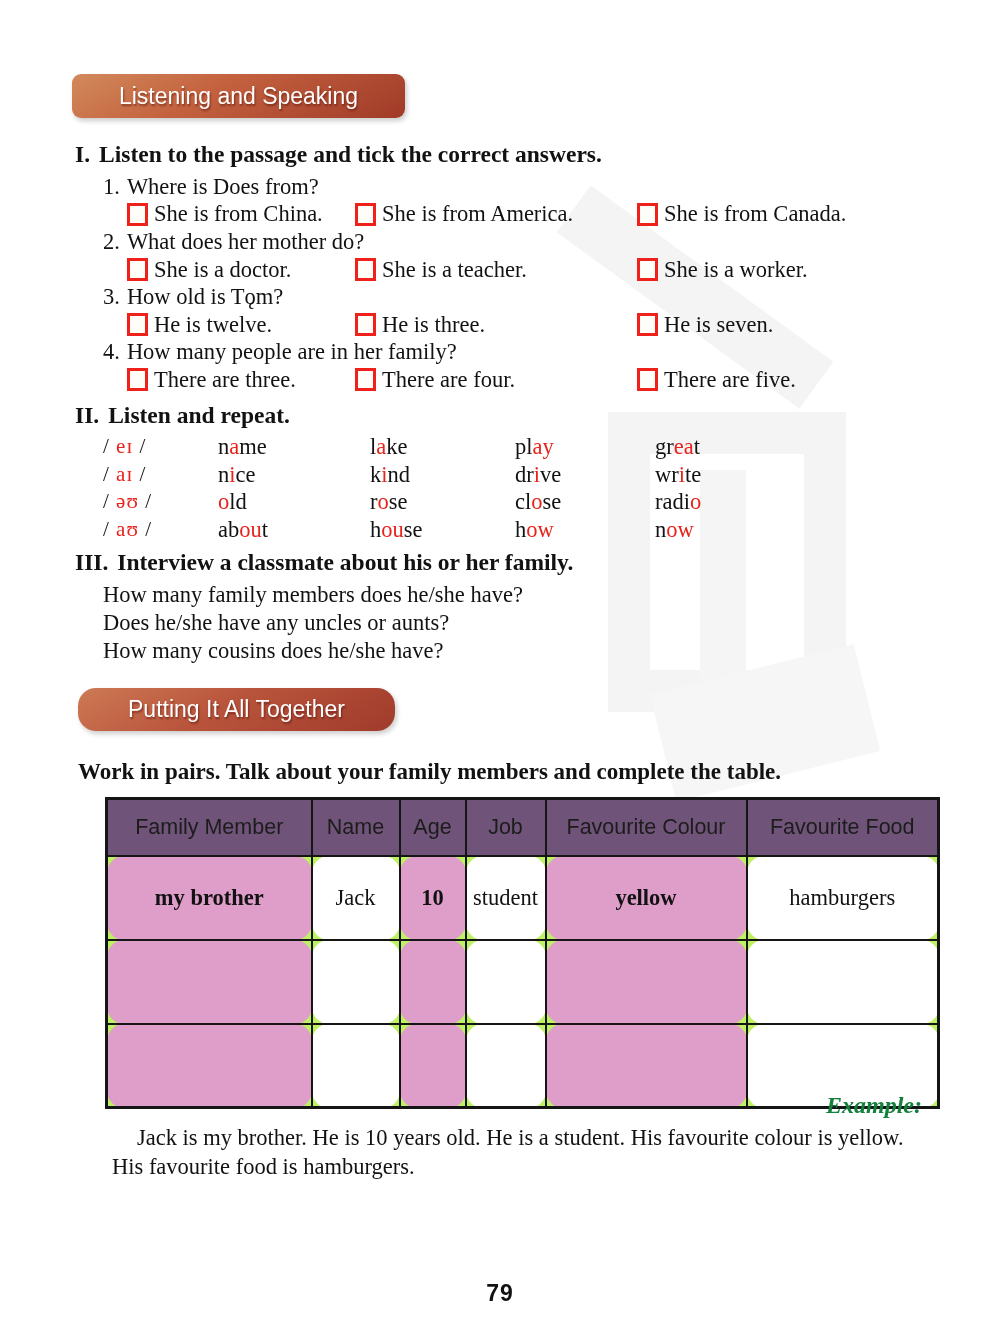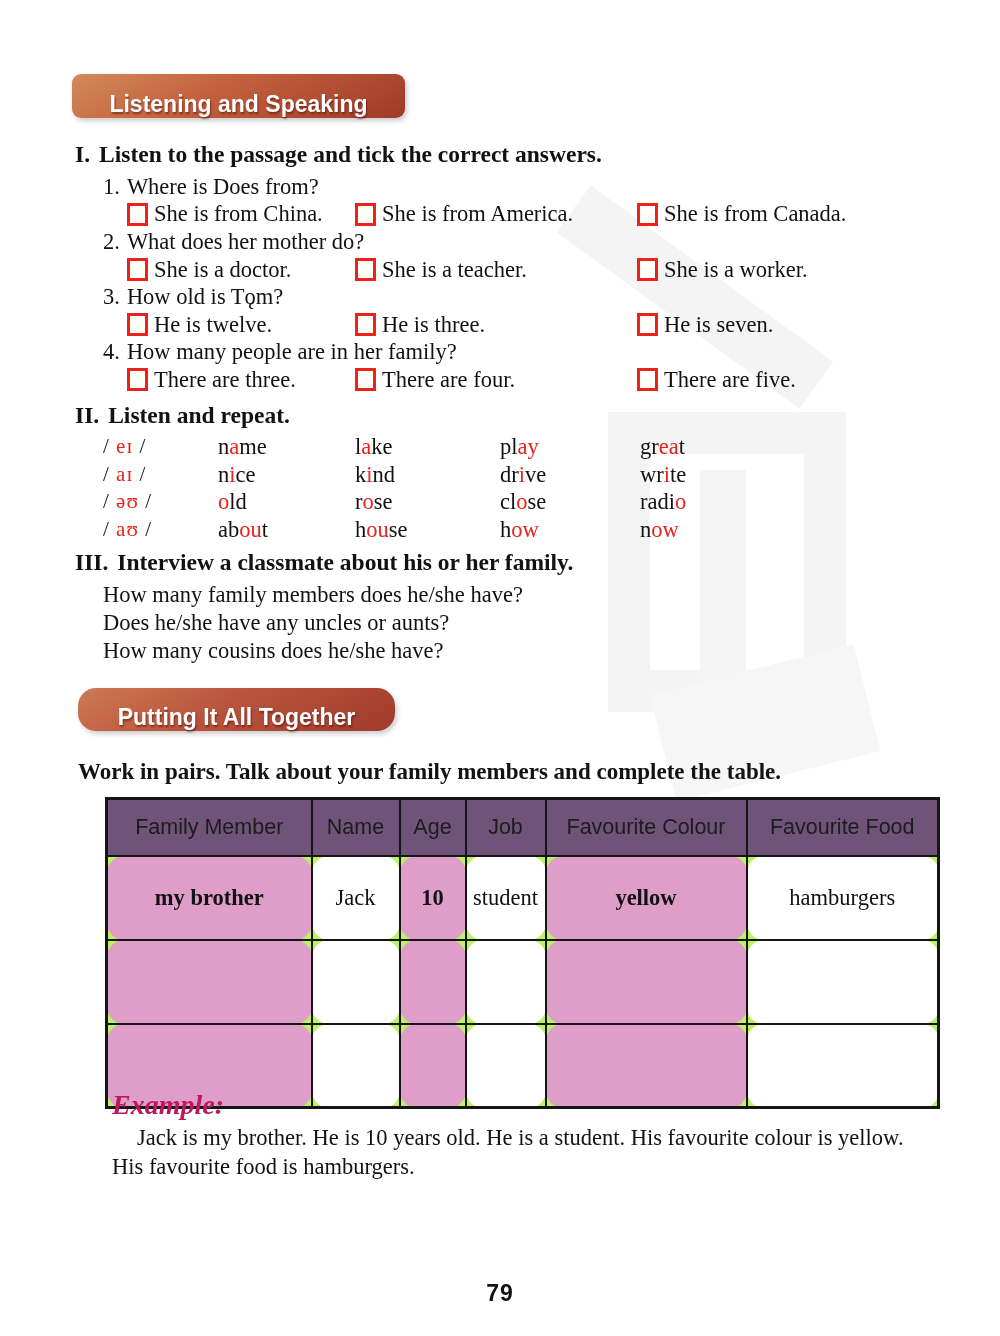--- a/index.html
+++ b/index.html
@@ -22,10 +22,10 @@
   
   .banner {
     position:absolute;
-    display:flex; align-items:flex-end; justify-content:center;
+    display:flex; align-items:center; justify-content:center;
     border-radius:9px;
     font-family:"Liberation Sans",sans-serif;
-    font-weight:bold; font-size:23px; color:#ffffff;
+    font-weight:normal; font-size:23px; color:#ffffff;
     text-shadow:1px 2px 2px rgba(80,15,8,.55);
     box-shadow:2px 3px 5px rgba(0,0,0,.20);
   }

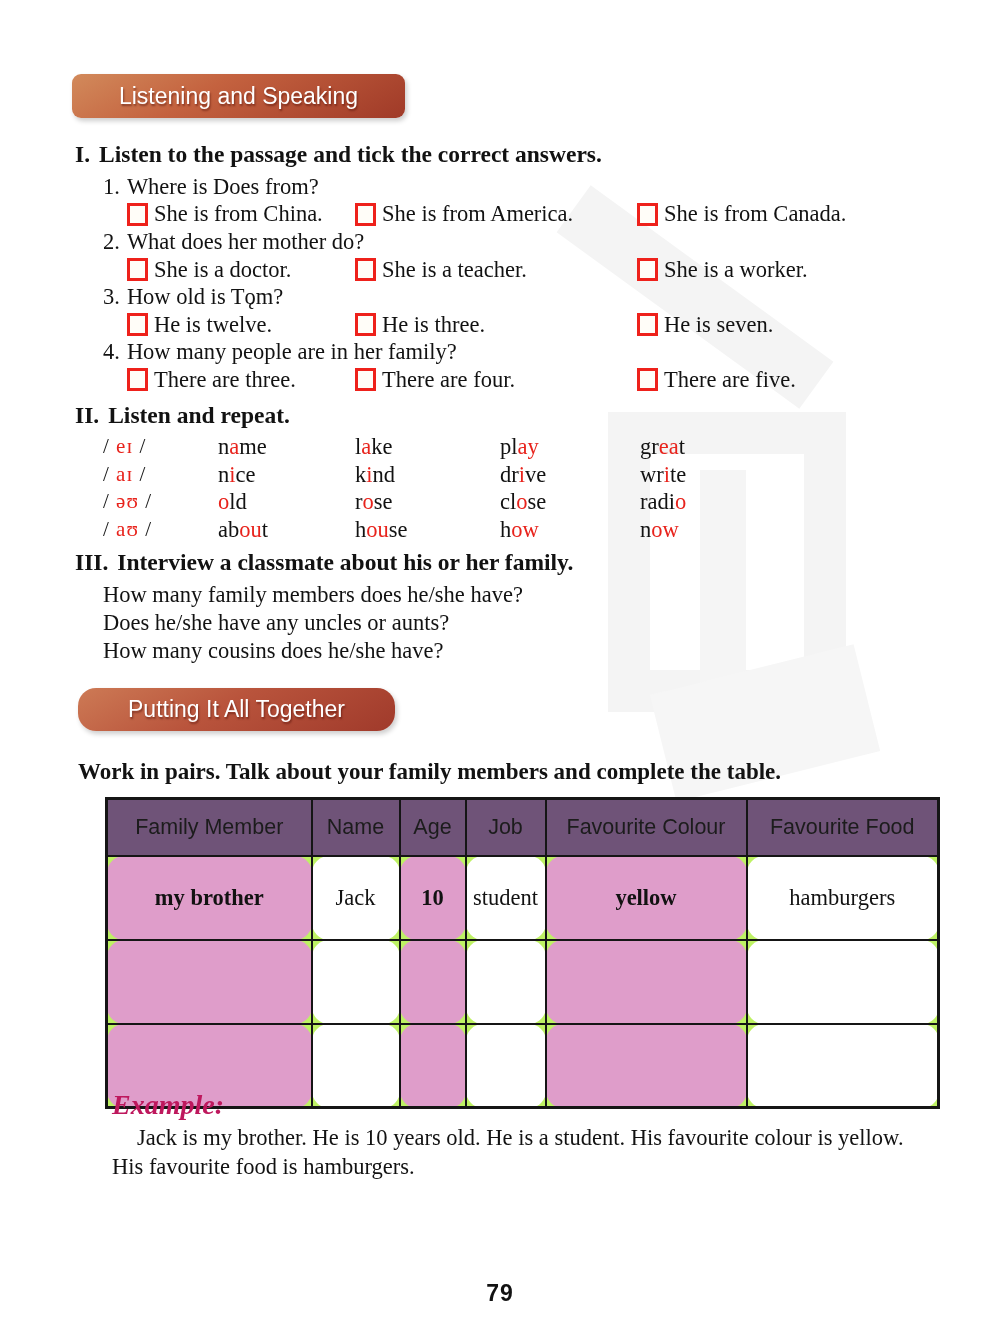--- a/index.html
+++ b/index.html
@@ -58,7 +58,7 @@
   .phrow { display:flex; height:27.7px; font-size:22.5px; }
   .ph    { margin-left:28px; width:115px; font-size:21px; letter-spacing:1px; }
   .word  { flex:none; }
-  .w1 { width:137px; } .w2 { width:145px; } .w3 { width:140px; }
+  .w1 { width:137px; } .w2 { width:145px;margin-left:15px; } .w3 { width:140px; }
 
   .s3line { display:flex; align-items:center; height:28px; font-size:22.5px; padding-left:28px; }
 

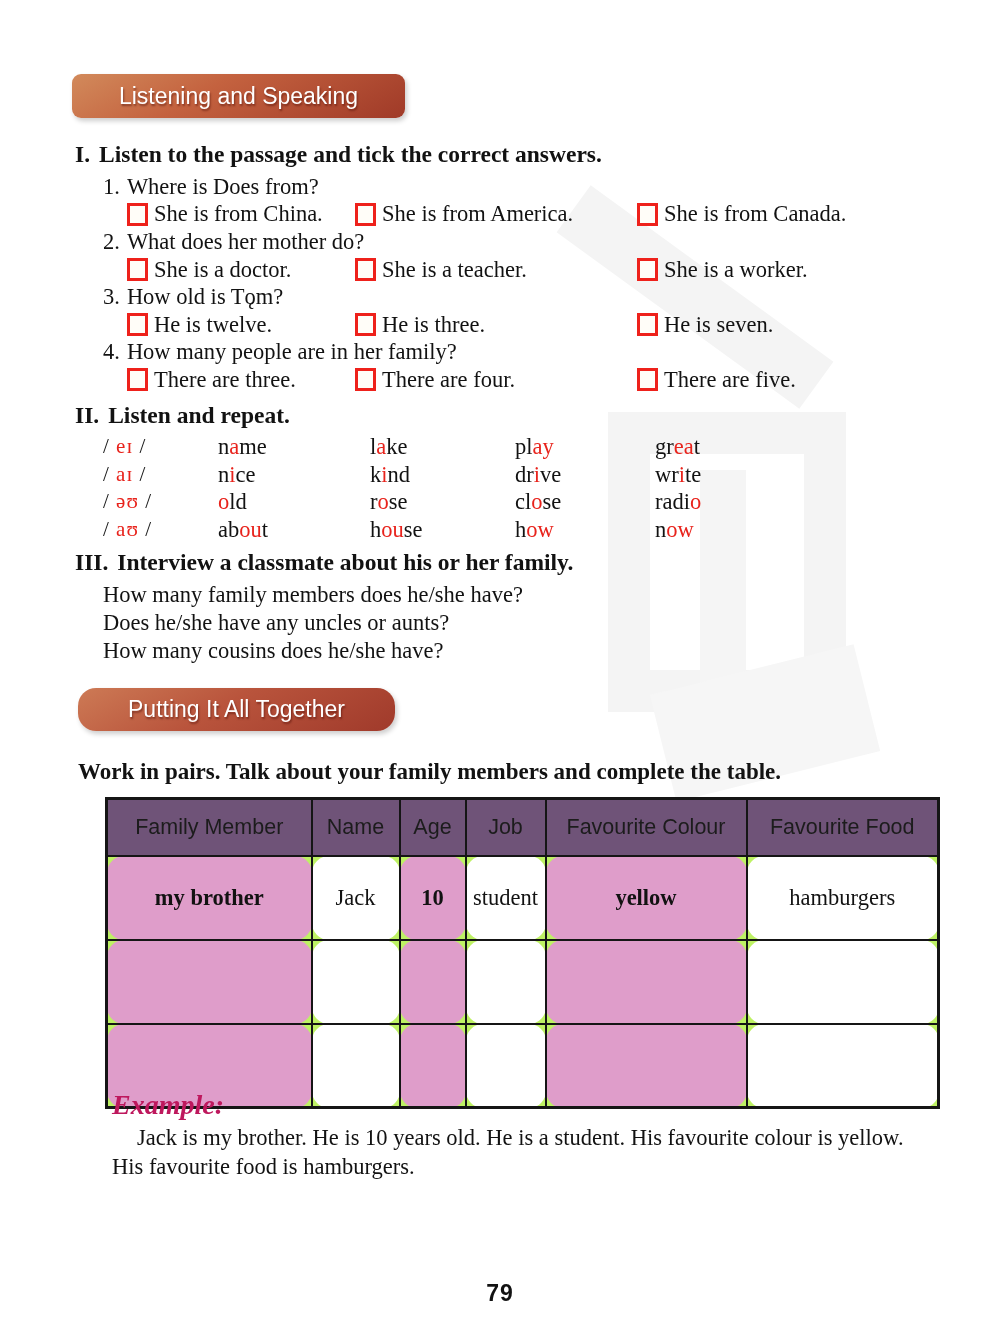--- a/index.html
+++ b/index.html
@@ -87,7 +87,7 @@
 
   
   #example { position:absolute; left:112px; top:1091px; width:810px; }
-  .ex-label { color:#be185d; font-weight:bold; font-style:italic; font-size:28px; line-height:28px; }
+  .ex-label { color:#15803d; font-weight:bold; font-style:italic; font-size:24px; line-height:28px;text-align:right; }
   .ex-text  { font-size:22.5px; line-height:28.5px; text-indent:25px; margin-top:5px; }
 
   

